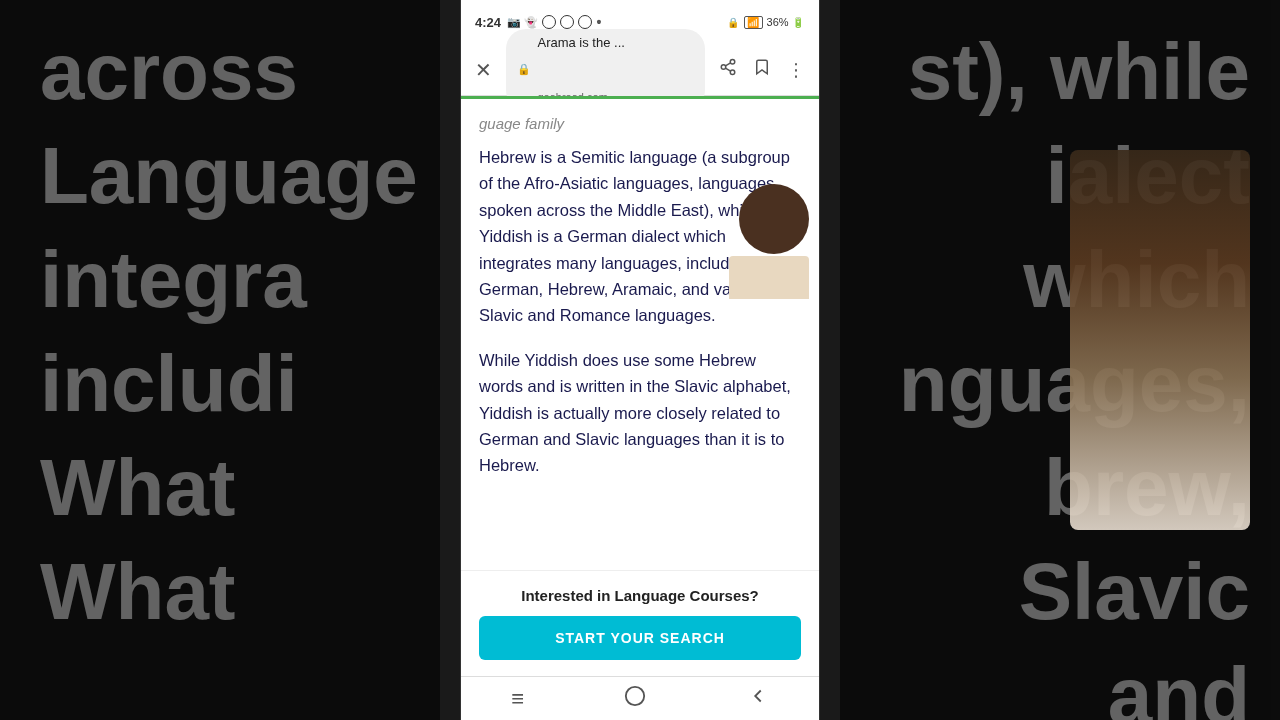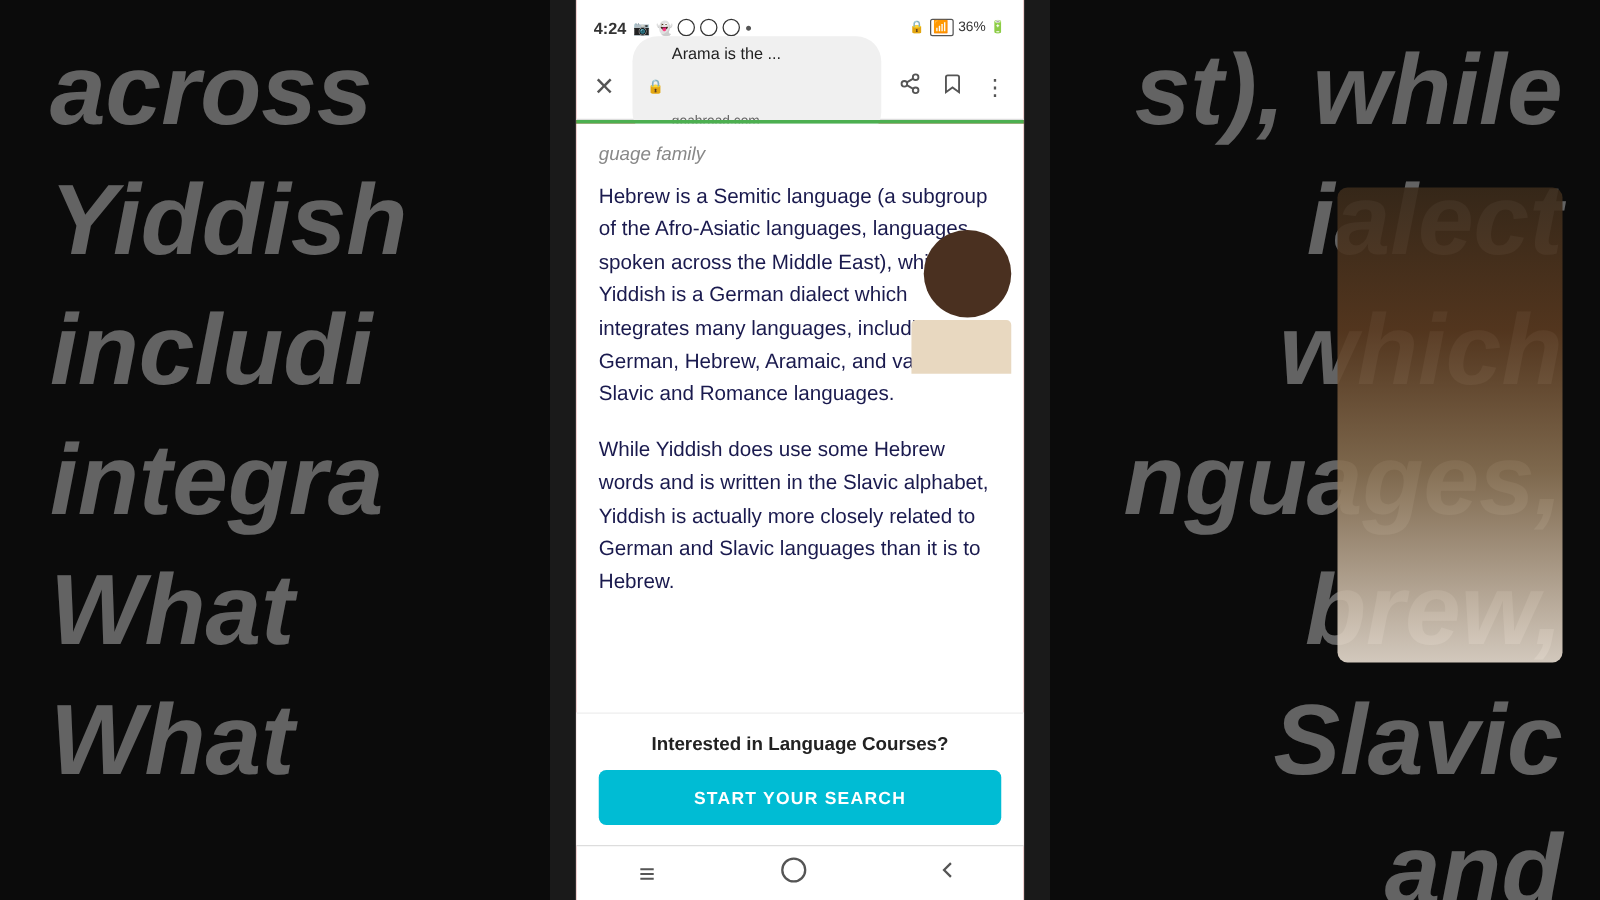--- a/index.html
+++ b/index.html
@@ -23,7 +23,6 @@
       display: flex;
       align-items: center;
       justify-content: center;
-      font-style: italic;
     }
 
     .bg-text-container {

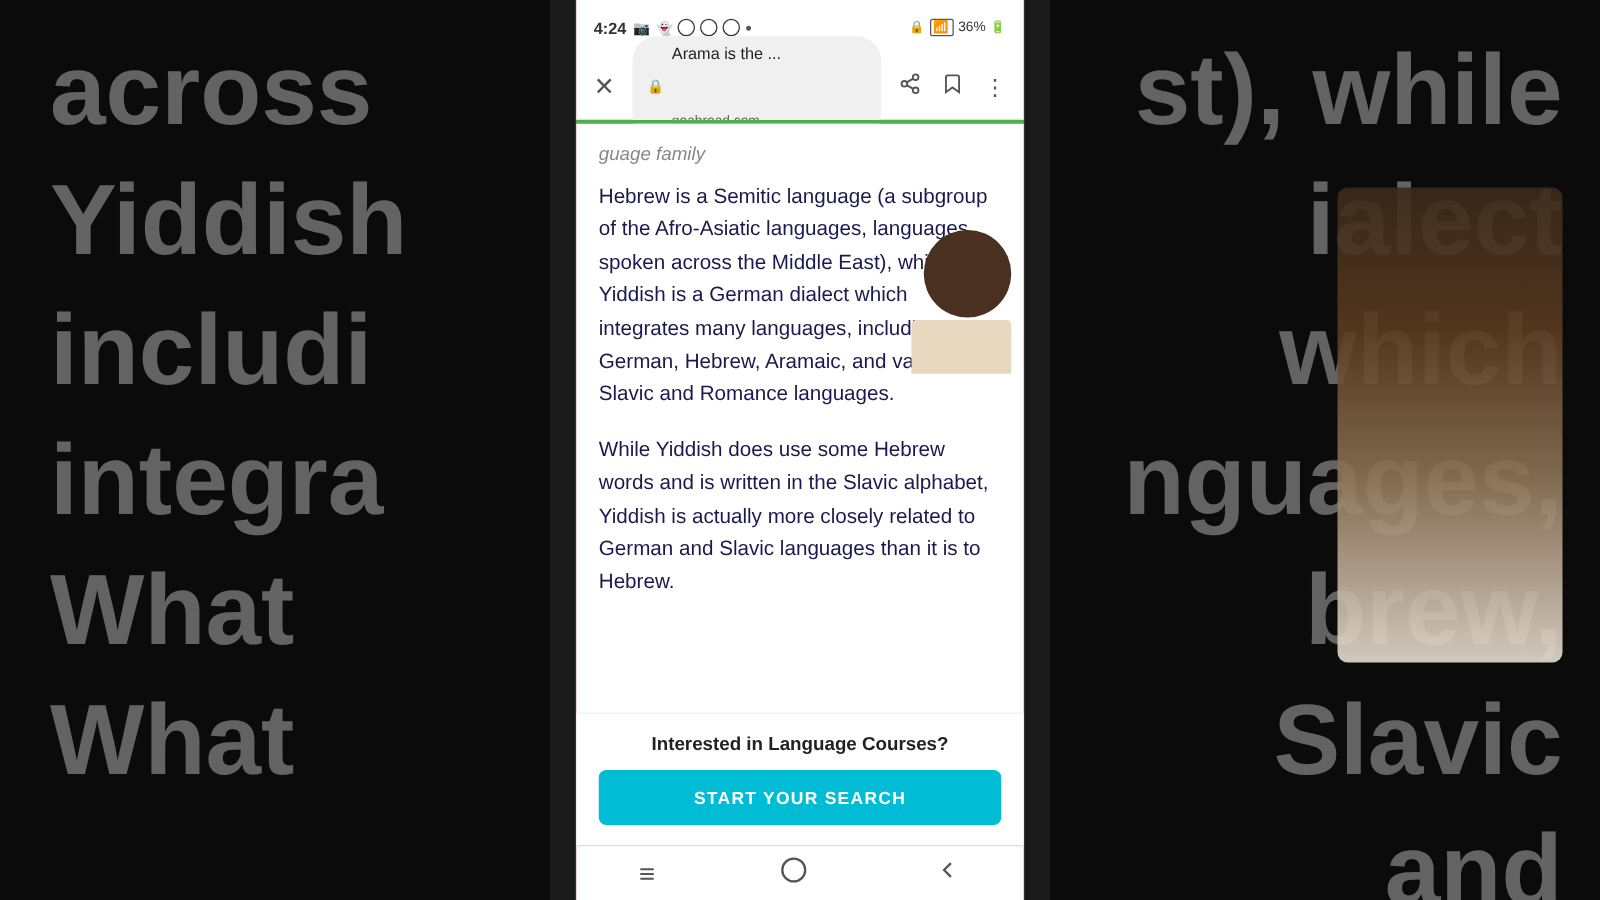--- a/index.html
+++ b/index.html
@@ -281,7 +281,7 @@
   <div class="bg-text-container">
     <div class="bg-text">
       <div class="bg-line">across</div>
-      <div class="bg-line">Yiddish</div>
+      <div class="bg-line">Language</div>
       <div class="bg-line">includi</div>
       <div class="bg-line">integra</div>
       <div class="bg-line">What</div>

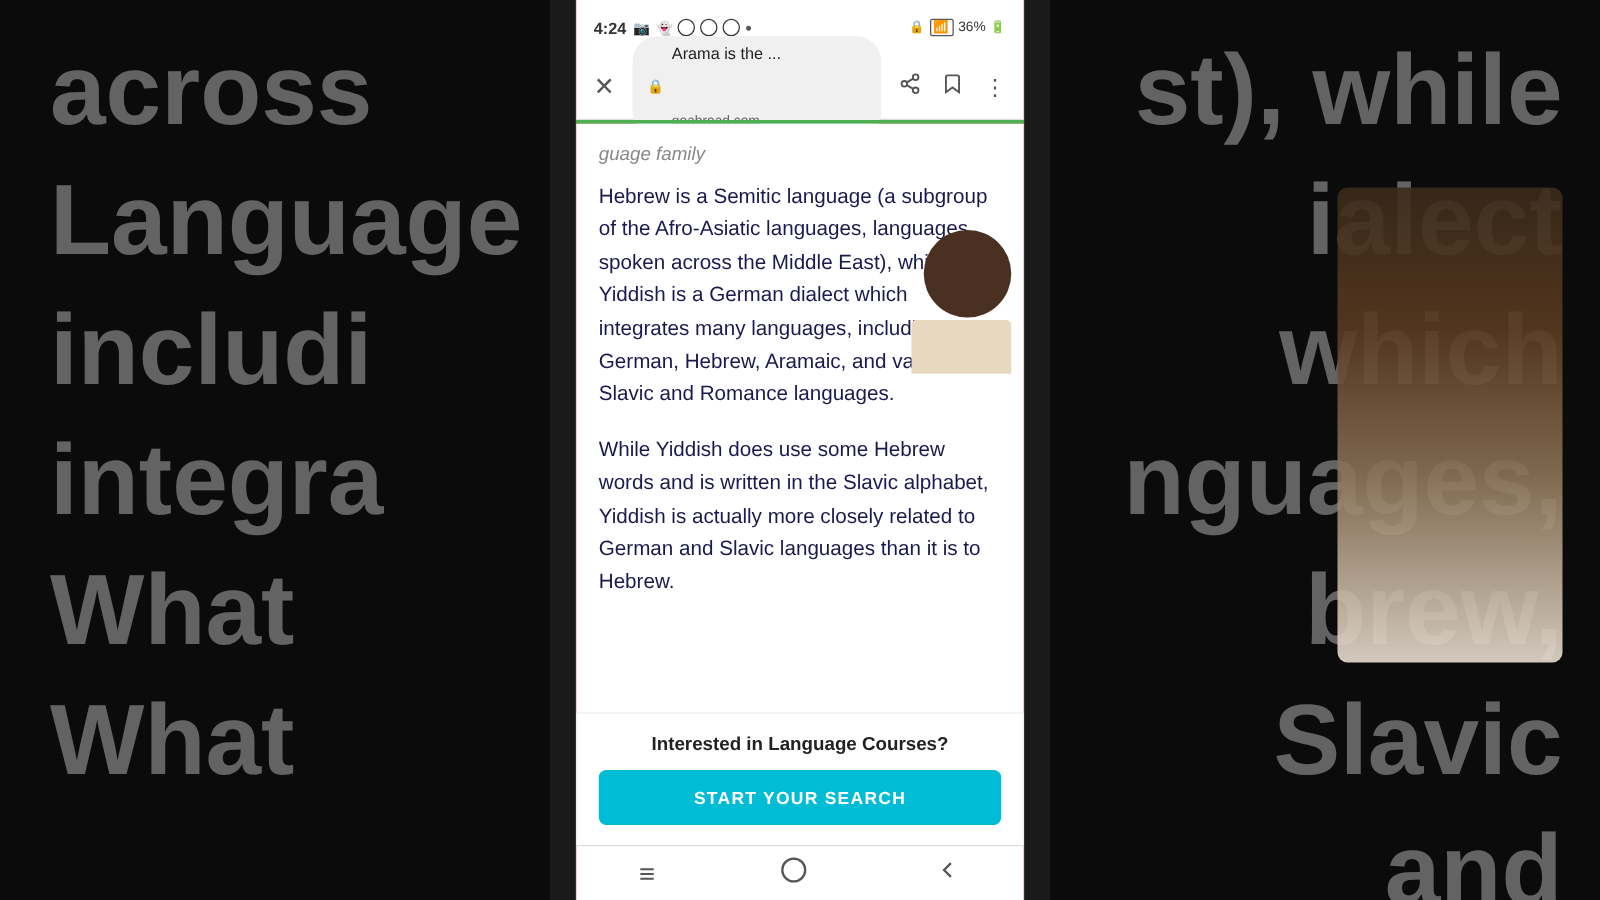--- a/index.html
+++ b/index.html
@@ -282,8 +282,8 @@
     <div class="bg-text">
       <div class="bg-line">across</div>
       <div class="bg-line">Language</div>
+      <div class="bg-line">integra</div>
       <div class="bg-line">includi</div>
-      <div class="bg-line">integra</div>
       <div class="bg-line">What</div>
       <div class="bg-line">What</div>
       <div class="bg-line">&nbsp;</div>

